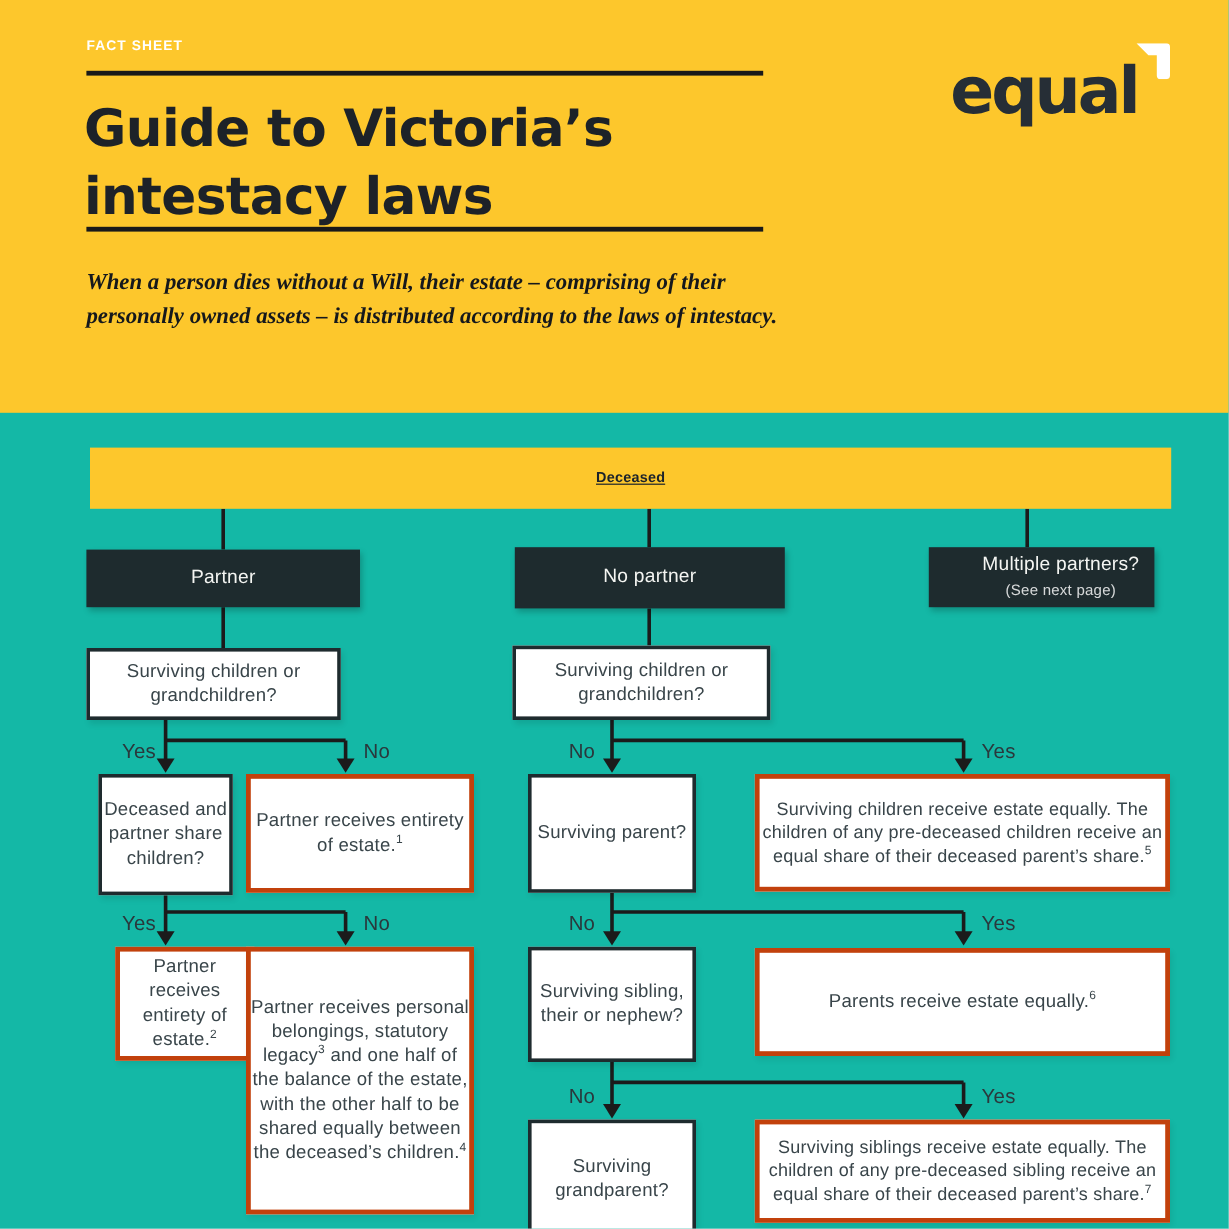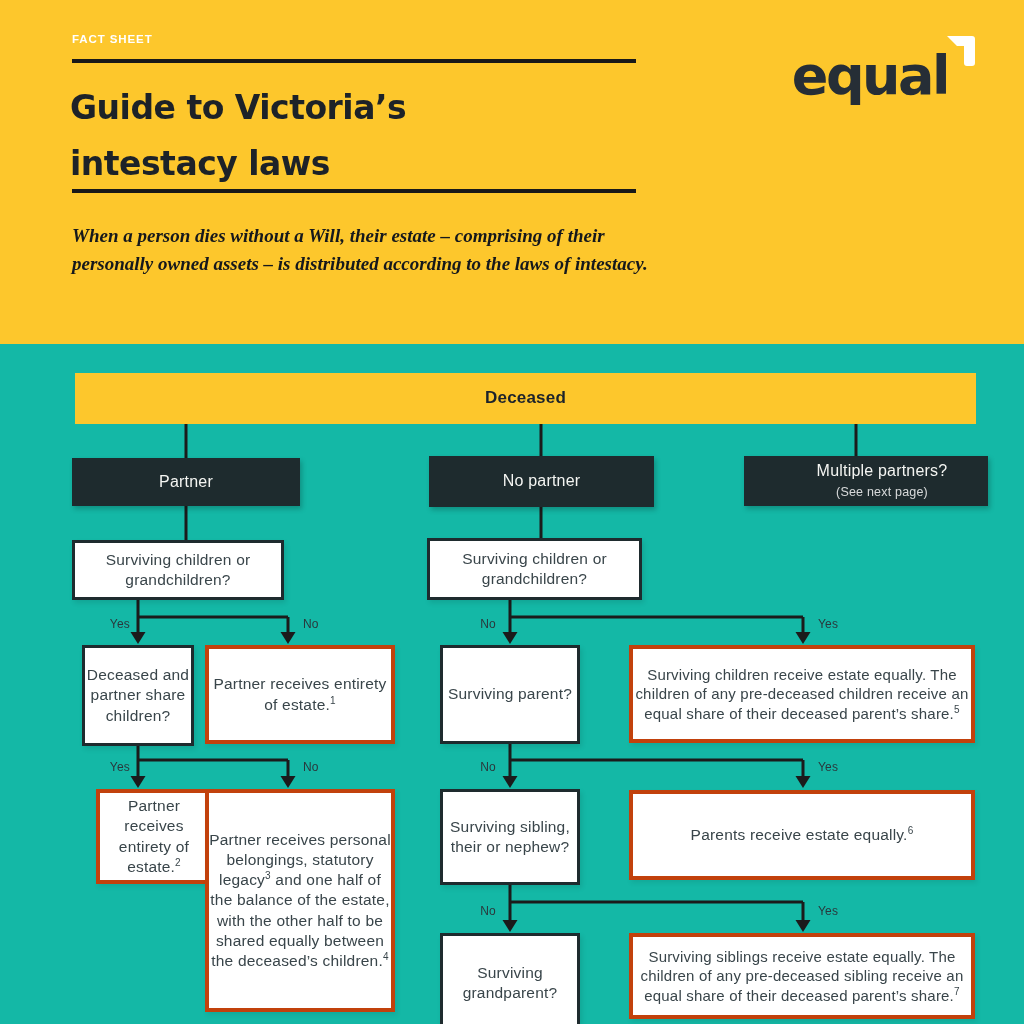--- a/index.html
+++ b/index.html
@@ -20,7 +20,7 @@
   .title {
     position:absolute; left:70px; top:80px; width:600px;
     font-family:"DejaVu Sans","Liberation Sans",sans-serif;
-    font-size:33px; line-height:56px; font-weight:bold; letter-spacing:-0.5px;
+    font-size:43px; line-height:56px; font-weight:bold; letter-spacing:-0.5px;
     color:#1d2228;
   }
   .intro {

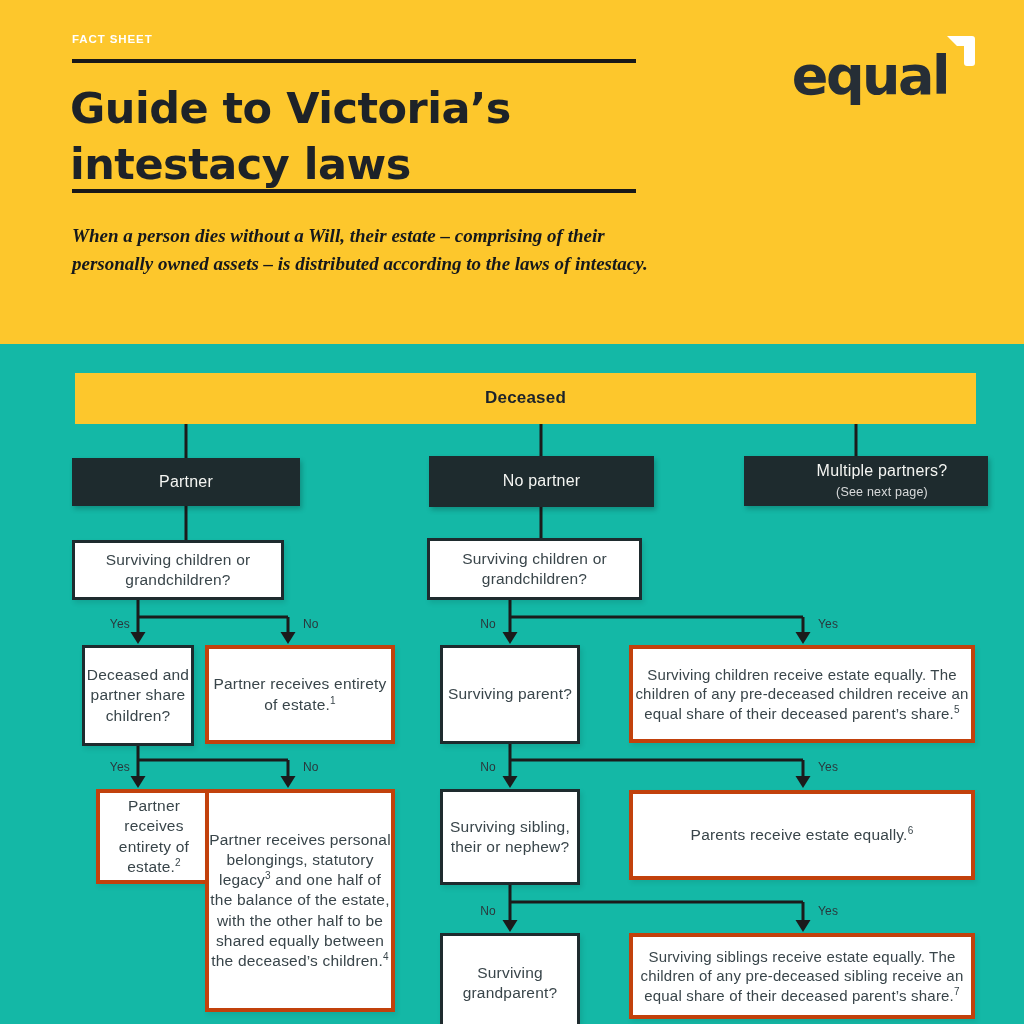--- a/index.html
+++ b/index.html
@@ -41,7 +41,7 @@
     align-items:center; justify-content:center; text-align:center;
     font-size:15.5px; line-height:1.3; letter-spacing:0.2px;
   }
-  .bar  { background:#FDC72C; color:#1c232b; font-weight:bold; font-size:17px; }
+  .bar  { background:#FDC72C; color:#1c232b; font-weight:bold; font-size:12px;text-decoration:underline; }
   .dark { background:#1E2B2E; color:#f4f5f2; font-size:16px;
           box-shadow:2px 3px 5px rgba(0,0,0,0.22); }
   .dark .sub { font-size:12.5px; color:rgba(255,255,255,0.82); margin-top:2px; }

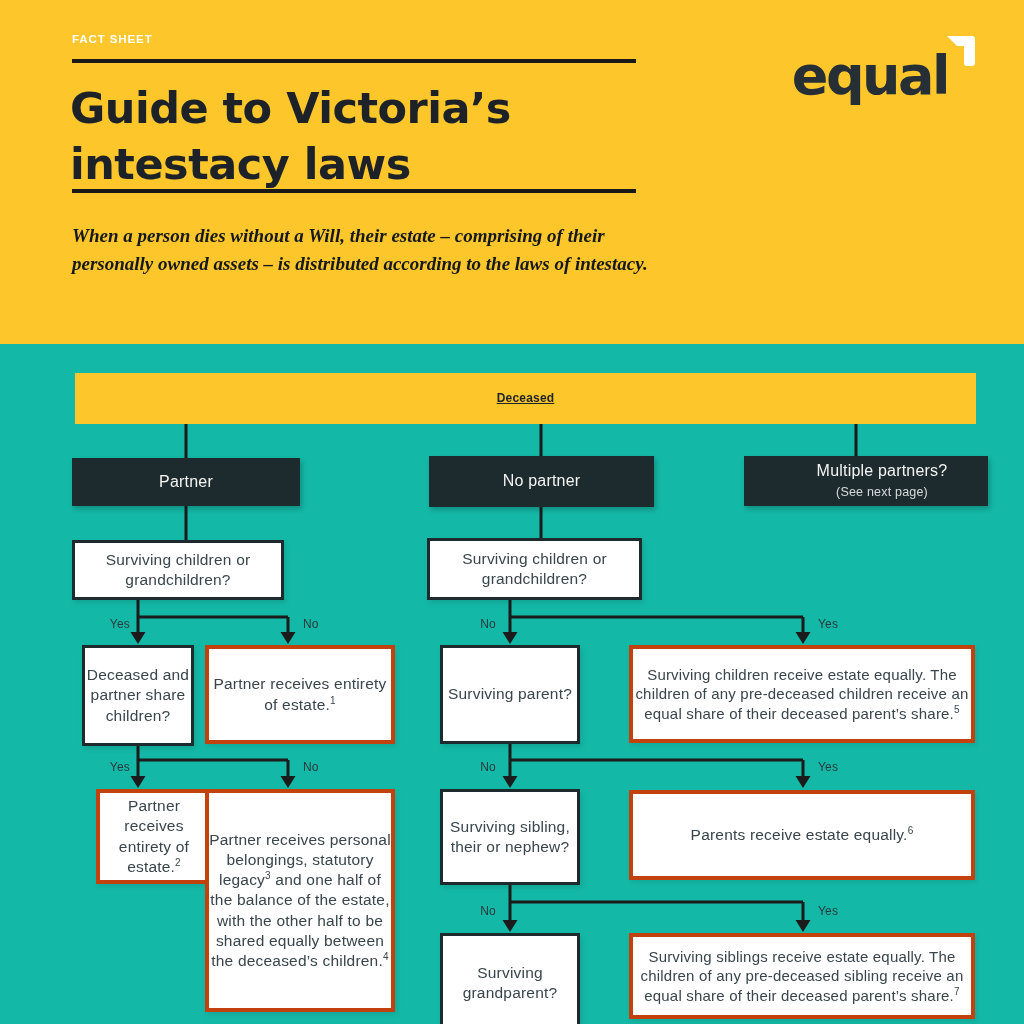--- a/index.html
+++ b/index.html
@@ -111,7 +111,7 @@
   <div class="box dark" style="left:429px; top:456px; width:225px; height:51px;">
     <span>No partner</span>
   </div>
-  <div class="box dark" style="left:744px; top:456px; width:244px; height:50px;padding-left:32px;">
+  <div class="box dark" style="left:774px; top:456px; width:188px; height:50px;padding-left:32px;">
     <span>Multiple partners?</span>
     <span class="sub">(See next page)</span>
   </div>

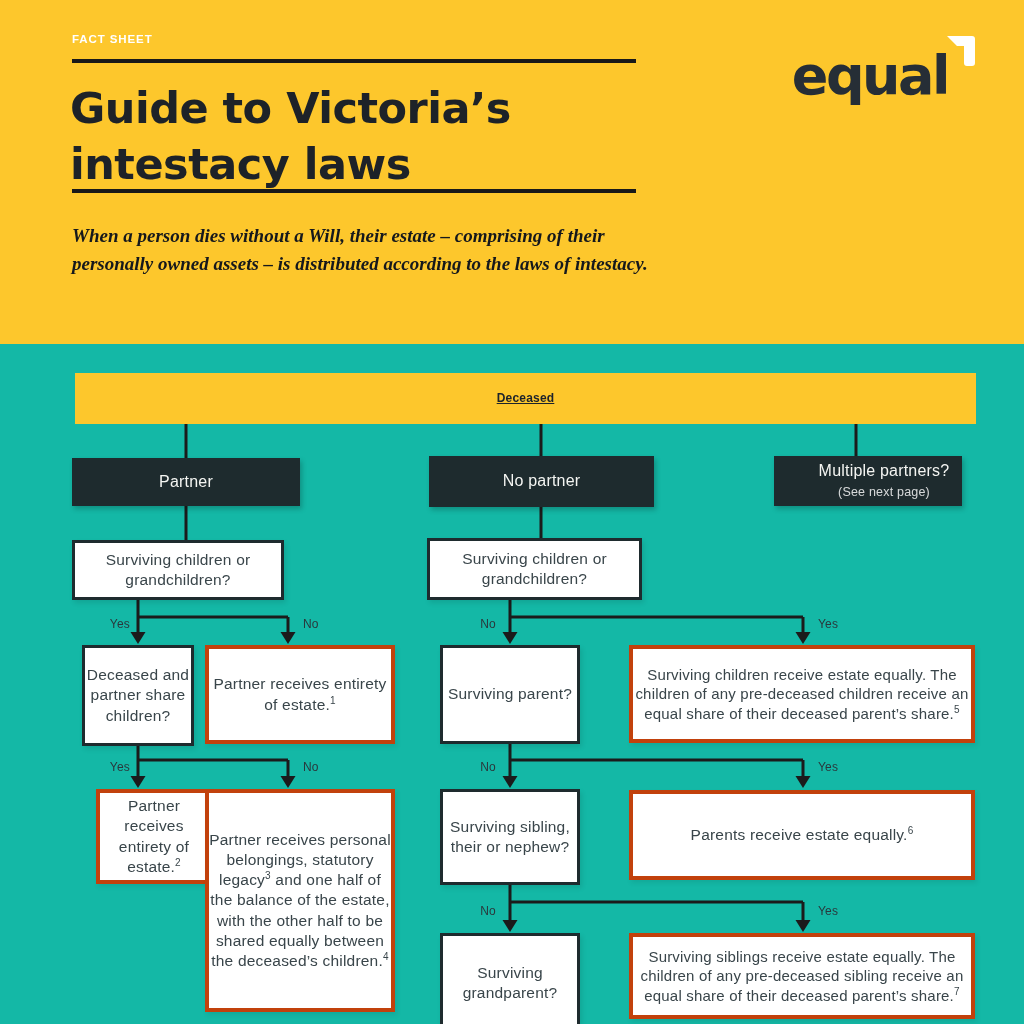--- a/index.html
+++ b/index.html
@@ -51,7 +51,7 @@
           box-shadow:2px 3px 5px rgba(0,0,0,0.08); padding:4px 0; }
   .out-sm { font-size:15px; }
   sup { font-size:10px; line-height:0; }
-  .lbl { position:absolute; font-size:12px; color:#2a383c; letter-spacing:0.2px; }
+  .lbl { position:absolute; font-size:17px; color:#2a383c; letter-spacing:0.2px; }
   .lbl-r { text-align:right; width:44px; }
 </style>
 </head>

